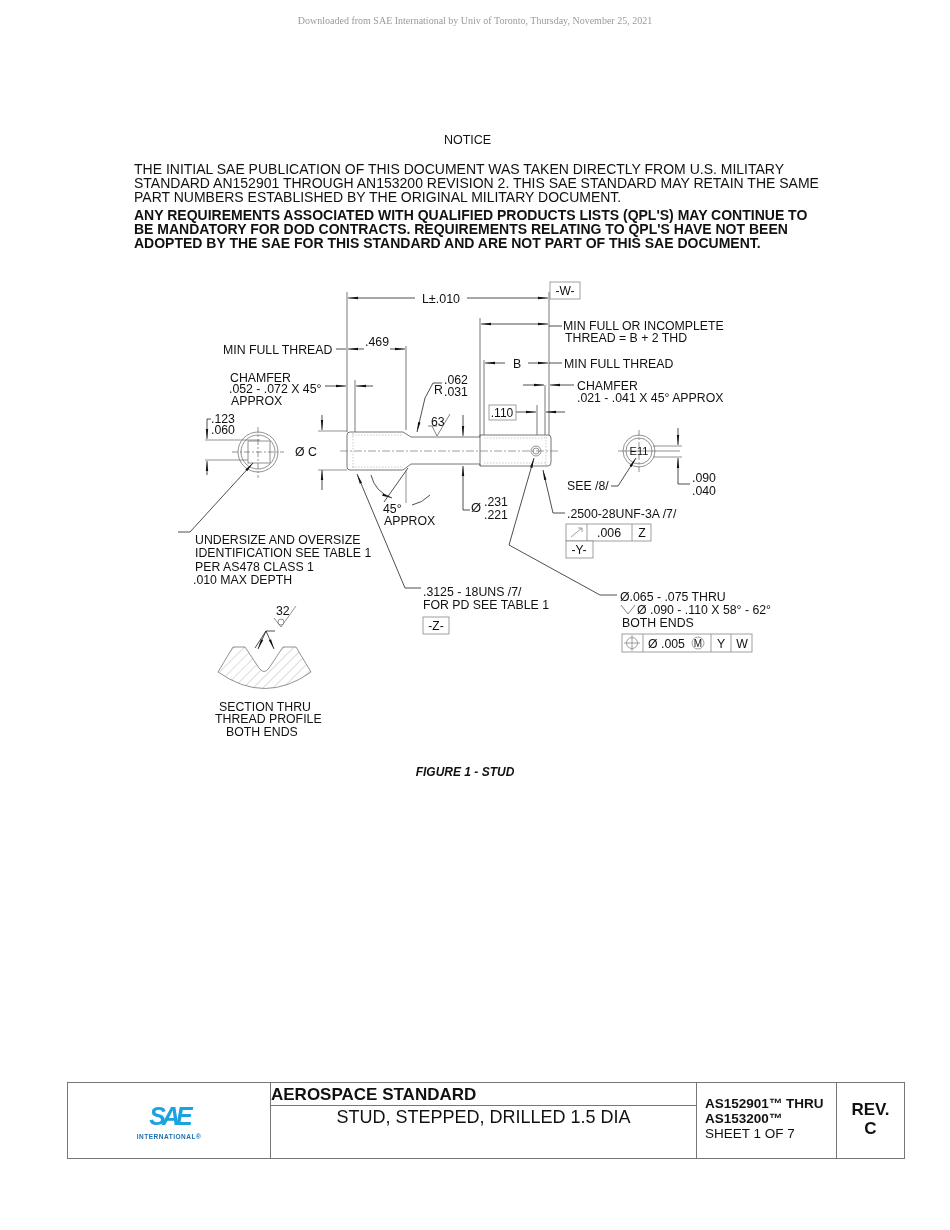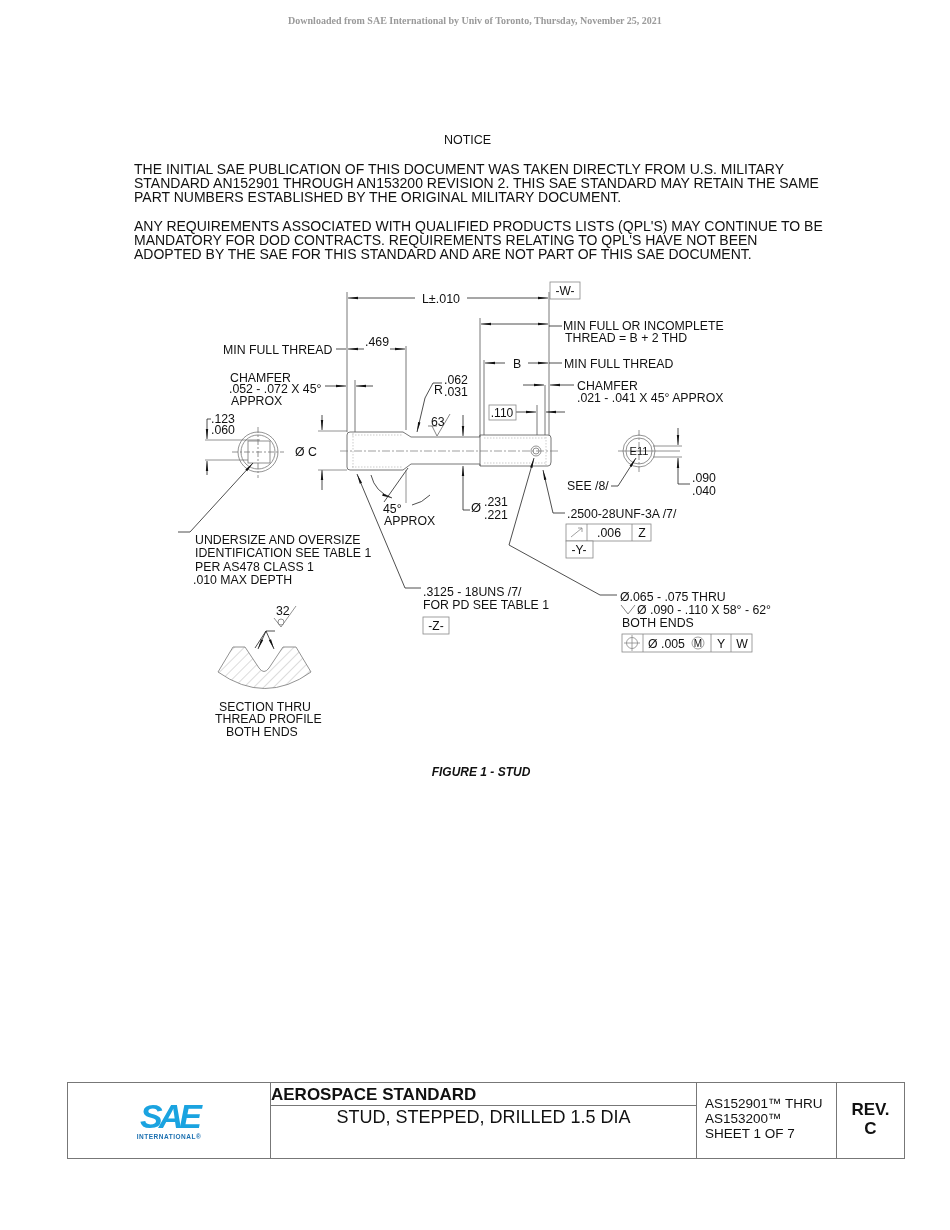--- a/index.html
+++ b/index.html
@@ -4,7 +4,7 @@
 <style>
   html, body { margin:0; padding:0; background:#fff; }
   body { width:950px; height:1230px; position:relative; overflow:hidden; font-family:"Liberation Sans", sans-serif; color:#111; }
-  .watermark { position:absolute; top:15px; left:0; width:950px; text-align:center; font-family:"Liberation Serif", serif; font-size:10px; color:#9a9a9a;font-weight:bold; }
+  .watermark { position:absolute; top:15px; left:0; width:950px; text-align:center; font-family:"Liberation Serif", serif; font-size:10px; color:#9a9a9a; }
   .notice-title { position:absolute; top:133px; left:0; width:935px; text-align:center; font-size:12.5px; }
   .para { position:absolute; left:134px; width:690px; font-size:14px; line-height:14px; }
   #para1 { top:162px; }

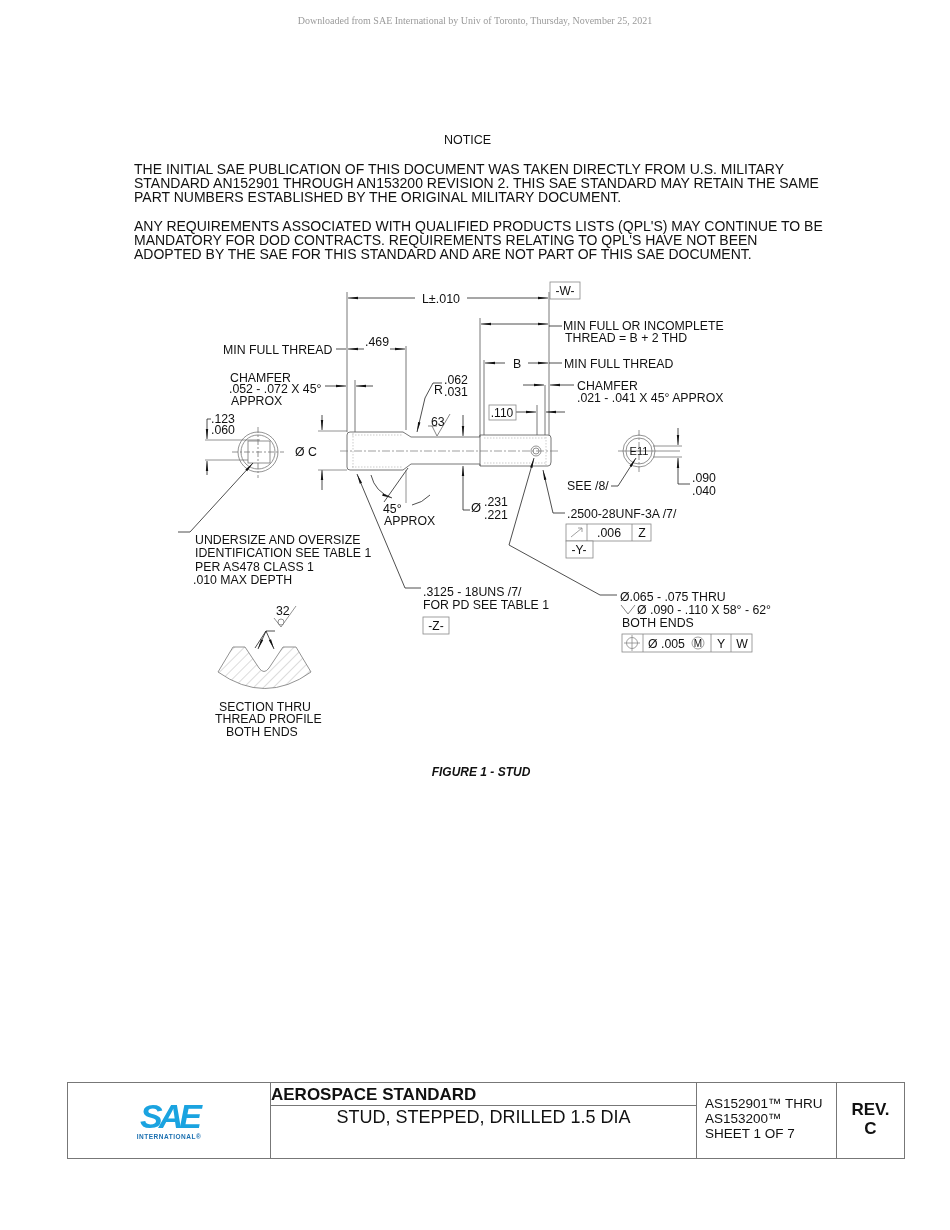--- a/index.html
+++ b/index.html
@@ -8,7 +8,7 @@
   .notice-title { position:absolute; top:133px; left:0; width:935px; text-align:center; font-size:12.5px; }
   .para { position:absolute; left:134px; width:690px; font-size:14px; line-height:14px; }
   #para1 { top:162px; }
-  #para2 { top:219px; }
+  #para2 { top:208px;font-weight:bold; }
   svg#drawing { position:absolute; left:0; top:270px; }
   svg text { font-family:"Liberation Sans", sans-serif; fill:#111; }
   .fig-caption { position:absolute; top:765px; left:0; width:930px; text-align:center; font-size:12px; font-weight:bold; font-style:italic;margin-left:16px; }

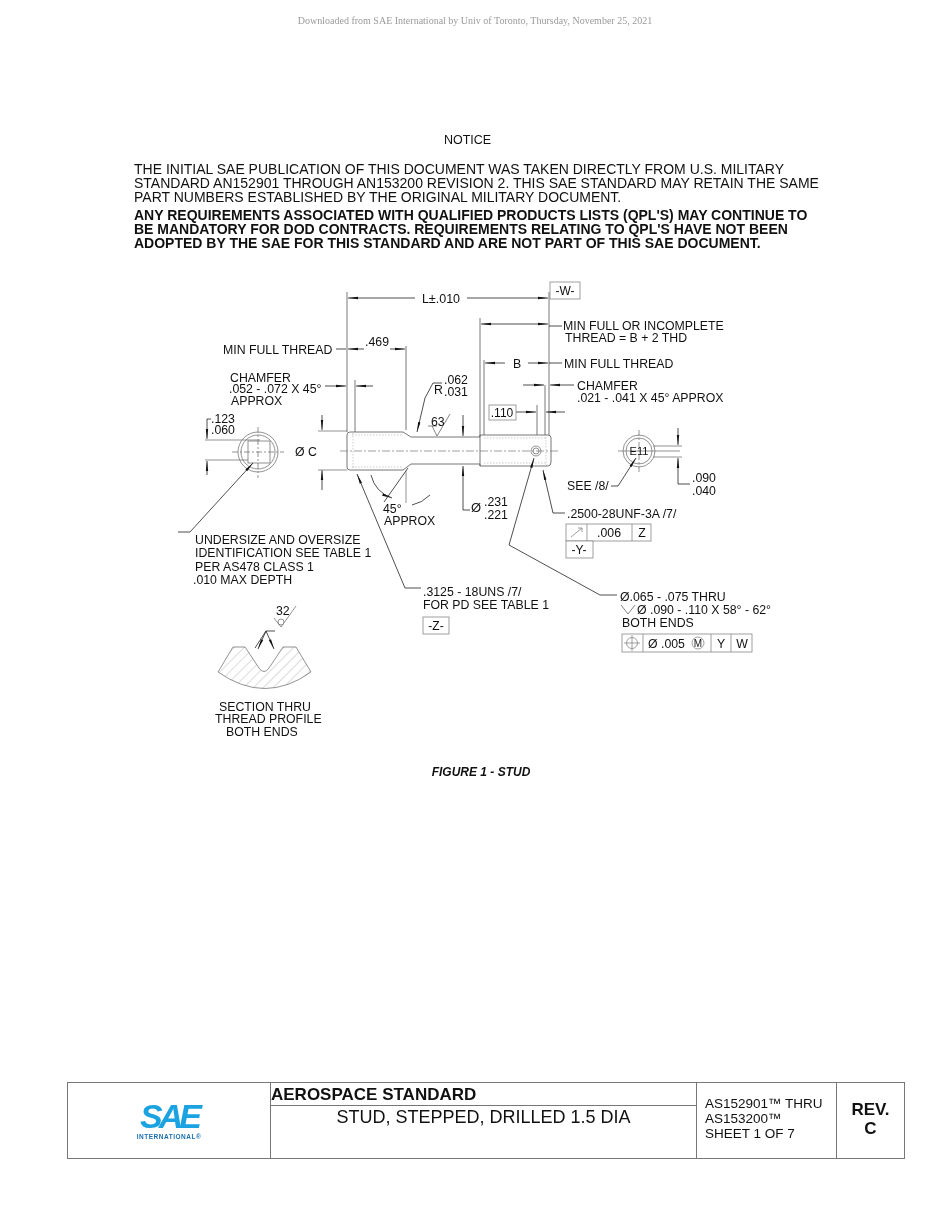--- a/index.html
+++ b/index.html
@@ -11,7 +11,7 @@
   #para2 { top:208px;font-weight:bold; }
   svg#drawing { position:absolute; left:0; top:270px; }
   svg text { font-family:"Liberation Sans", sans-serif; fill:#111; }
-  .fig-caption { position:absolute; top:765px; left:0; width:930px; text-align:center; font-size:12px; font-weight:bold; font-style:italic;margin-left:16px; }
+  .fig-caption { position:absolute; top:765px; left:0; width:930px; text-align:center; font-size:12px; font-weight:bold; font-style:italic; }
   .titleblock { position:absolute; left:67px; top:1082px; width:838px; height:77px; border:1.5px solid #777; box-sizing:border-box; display:flex; }
   .tb-logo { width:202px; border-right:1px solid #777; display:flex; align-items:center; justify-content:center; flex-direction:column; }
   .sae-mark { font-family:"Liberation Sans", sans-serif; font-weight:bold; font-size:34px; letter-spacing:-4px; line-height:30px; color:#1aa3e0; font-style:italic; }

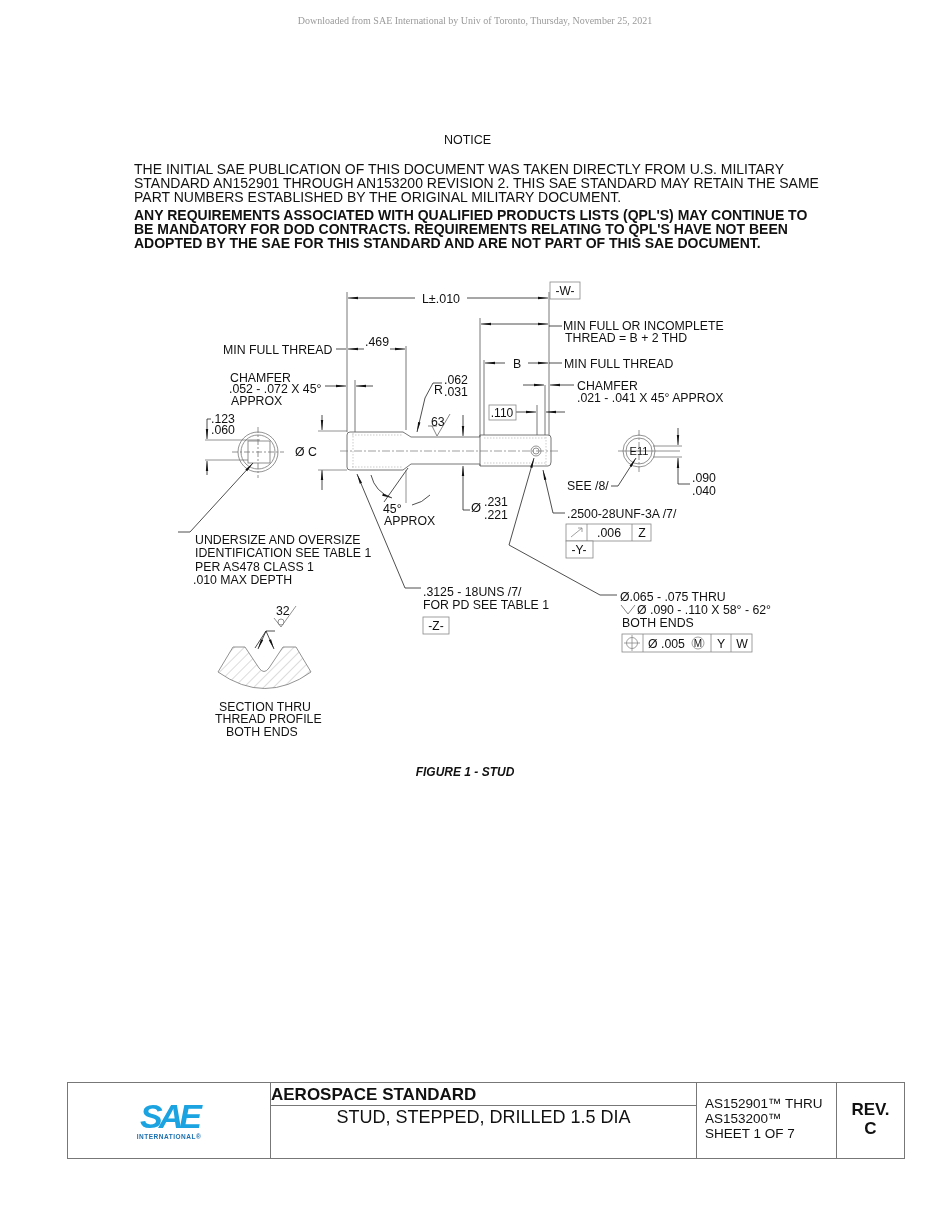--- a/index.html
+++ b/index.html
@@ -14,7 +14,7 @@
   .fig-caption { position:absolute; top:765px; left:0; width:930px; text-align:center; font-size:12px; font-weight:bold; font-style:italic; }
   .titleblock { position:absolute; left:67px; top:1082px; width:838px; height:77px; border:1.5px solid #777; box-sizing:border-box; display:flex; }
   .tb-logo { width:202px; border-right:1px solid #777; display:flex; align-items:center; justify-content:center; flex-direction:column; }
-  .sae-mark { font-family:"Liberation Sans", sans-serif; font-weight:bold; font-size:34px; letter-spacing:-4px; line-height:30px; color:#1aa3e0; font-style:italic; }
+  .sae-mark { font-family:"Liberation Sans", sans-serif; font-weight:bold; font-size:25px; letter-spacing:-4px; line-height:30px; color:#1aa3e0; font-style:italic; }
   .sae-sub { font-size:6.5px; font-weight:bold; color:#1a6fb0; letter-spacing:0.5px; margin-top:2px; }
   .tb-mid { width:425px; border-right:1px solid #777; display:flex; flex-direction:column; }
   .tb-head { height:22px; border-bottom:1px solid #777; text-align:left; font-weight:bold; font-size:17px; line-height:23px; }

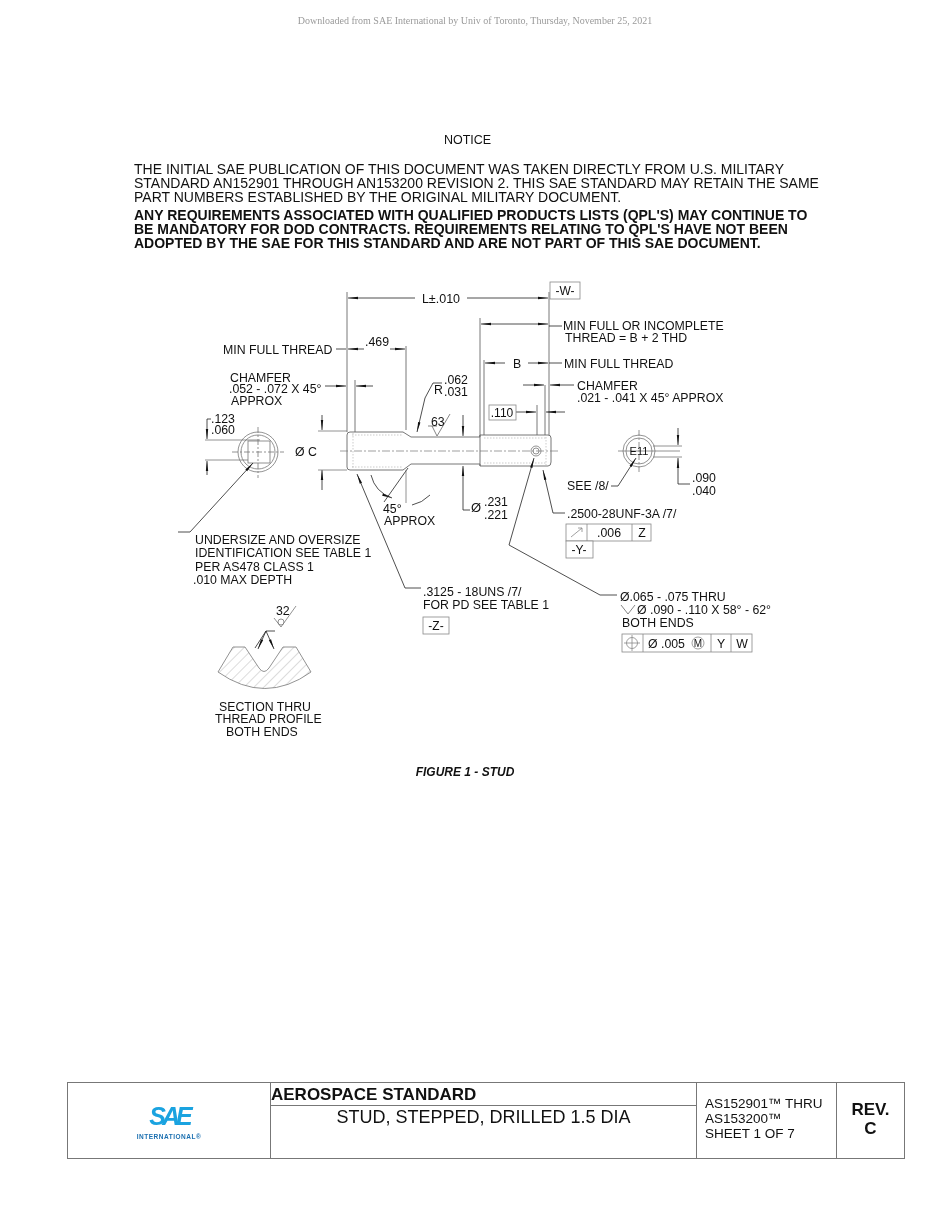--- a/index.html
+++ b/index.html
@@ -20,7 +20,7 @@
   .tb-head { height:22px; border-bottom:1px solid #777; text-align:left; font-weight:bold; font-size:17px; line-height:23px; }
   .tb-desc { text-align:center; font-size:18px; line-height:14.5px; padding-top:4px; }
   .tb-num { width:140px; border-right:1px solid #777; padding:13px 0 0 8px; box-sizing:border-box; font-size:13.5px; line-height:15px; }
-  .tb-num b { font-weight:normal; }
+  .tb-num b { font-weight:bold; }
   .tb-rev { flex:1; text-align:center; font-weight:bold; font-size:17px; line-height:19px; padding-top:17px; }
 </style>
 </head>

